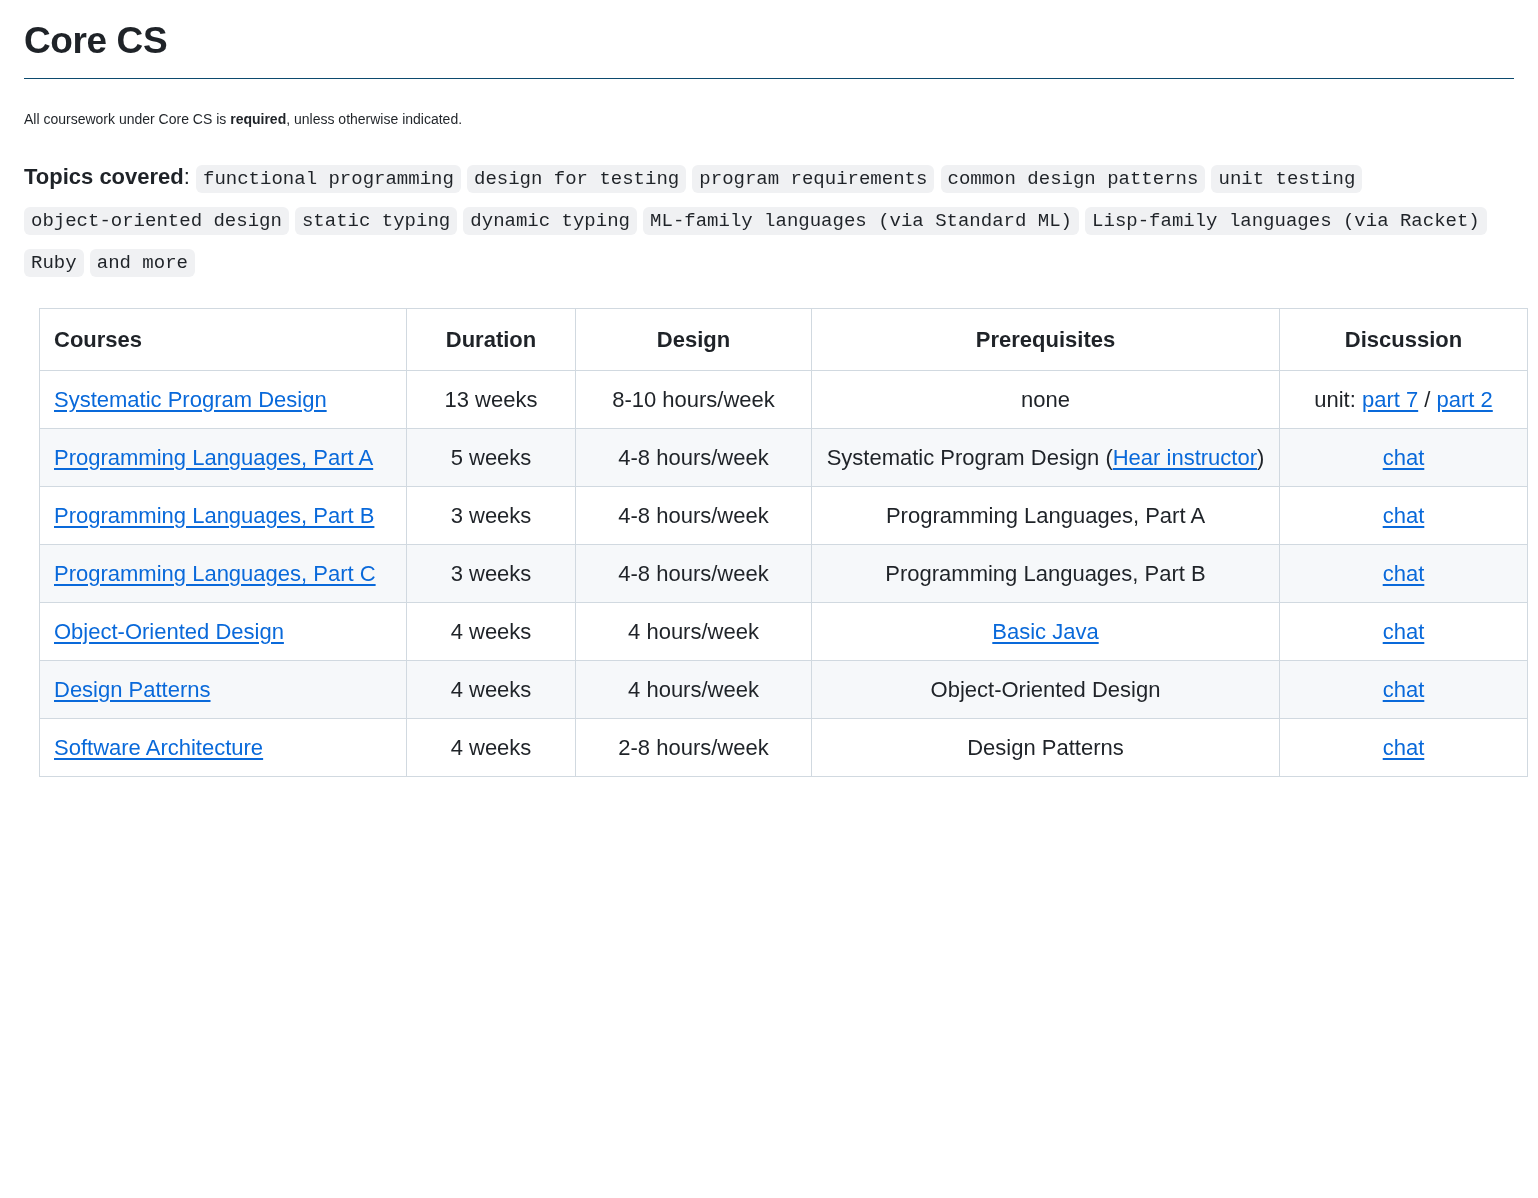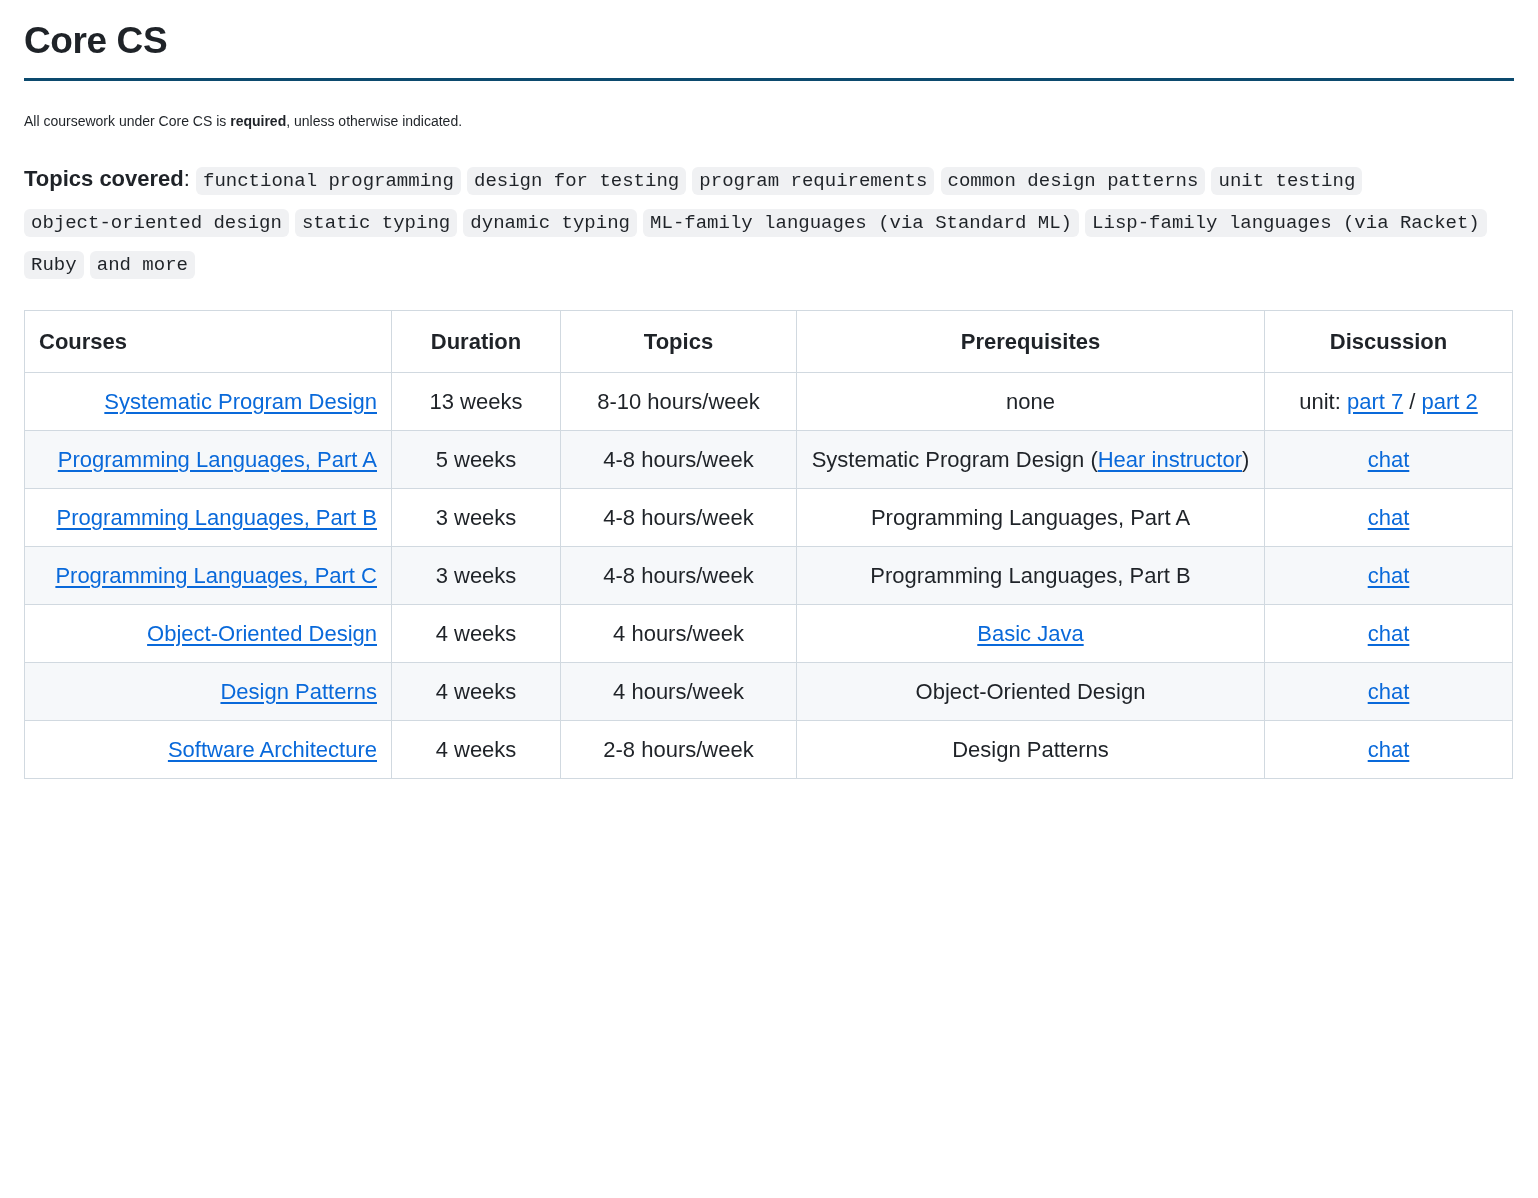--- a/index.html
+++ b/index.html
@@ -25,7 +25,7 @@
     letter-spacing: -0.4px;
     margin: 18px 0 0 0;
     padding-bottom: 14px;
-    border-bottom: 3px solid #0c4a6e;
+    border-bottom: 1px solid #0c4a6e;
     color: #1f2328;
   }
   p.intro {

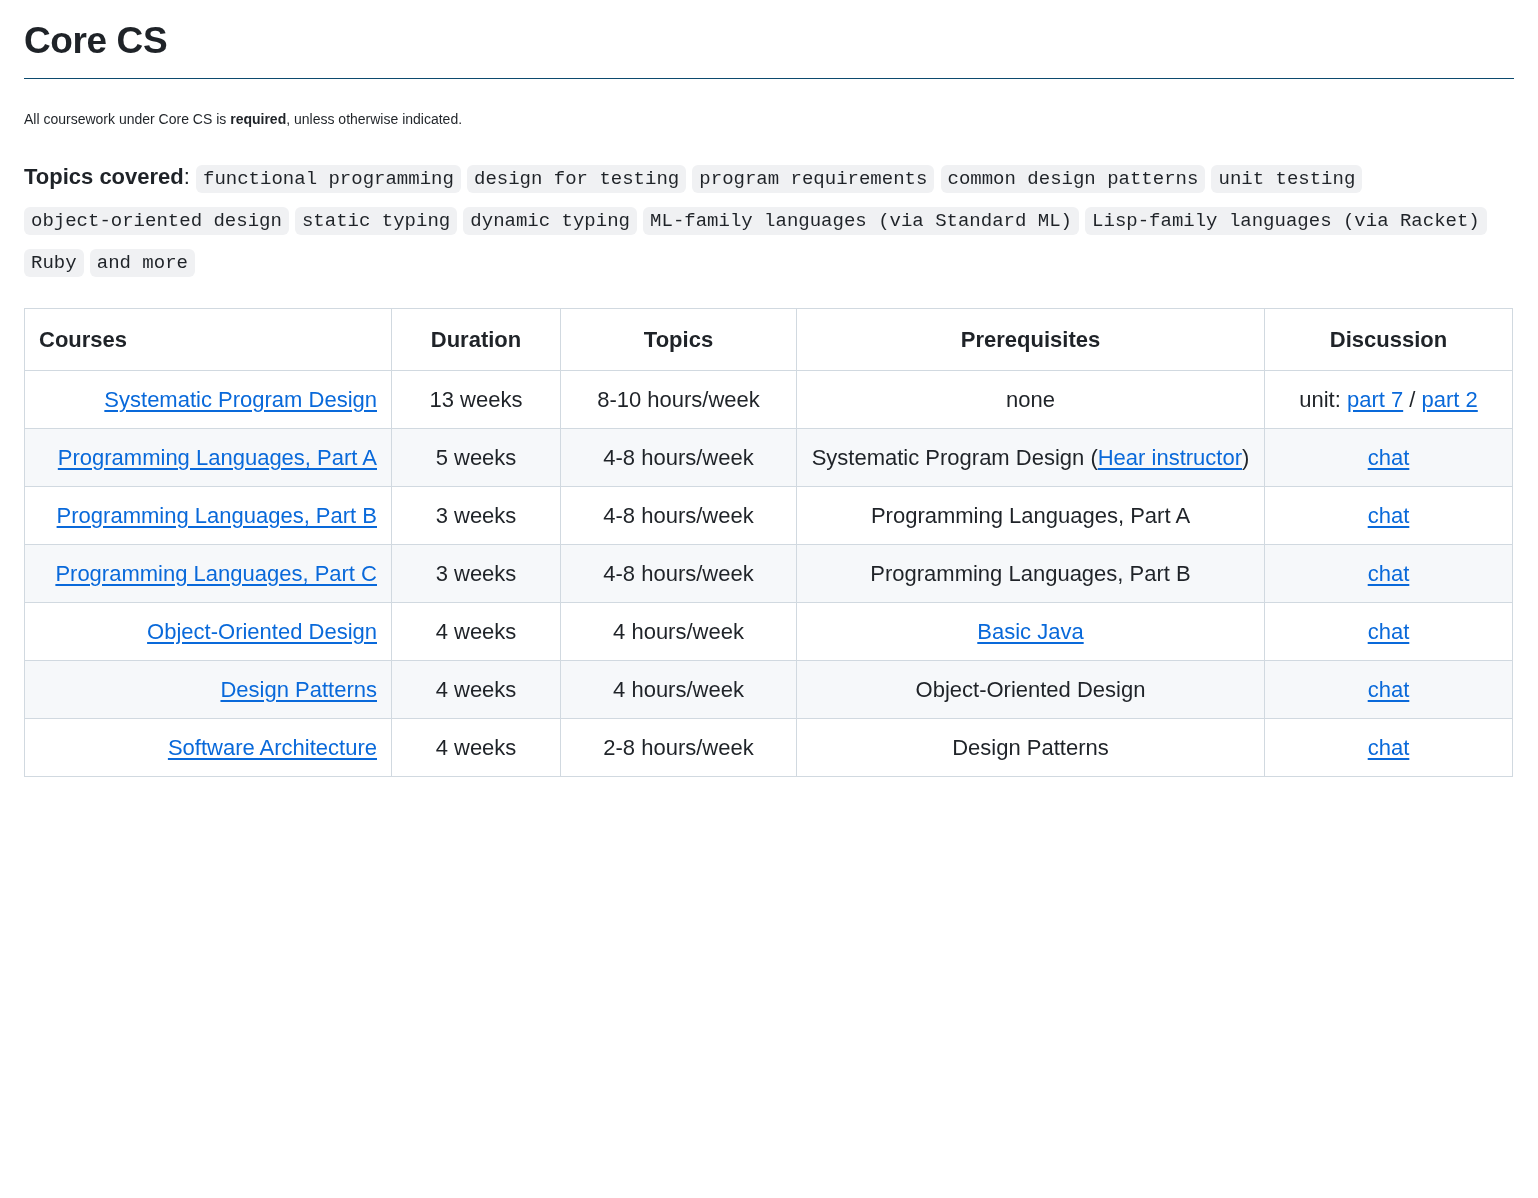--- a/index.html
+++ b/index.html
@@ -67,6 +67,7 @@
     width: 1185px;
     border: 1px solid #d1d9e0;
     table-layout: fixed;
+    margin-left: 15px;
   }
   table.courses-table th,
   table.courses-table td {

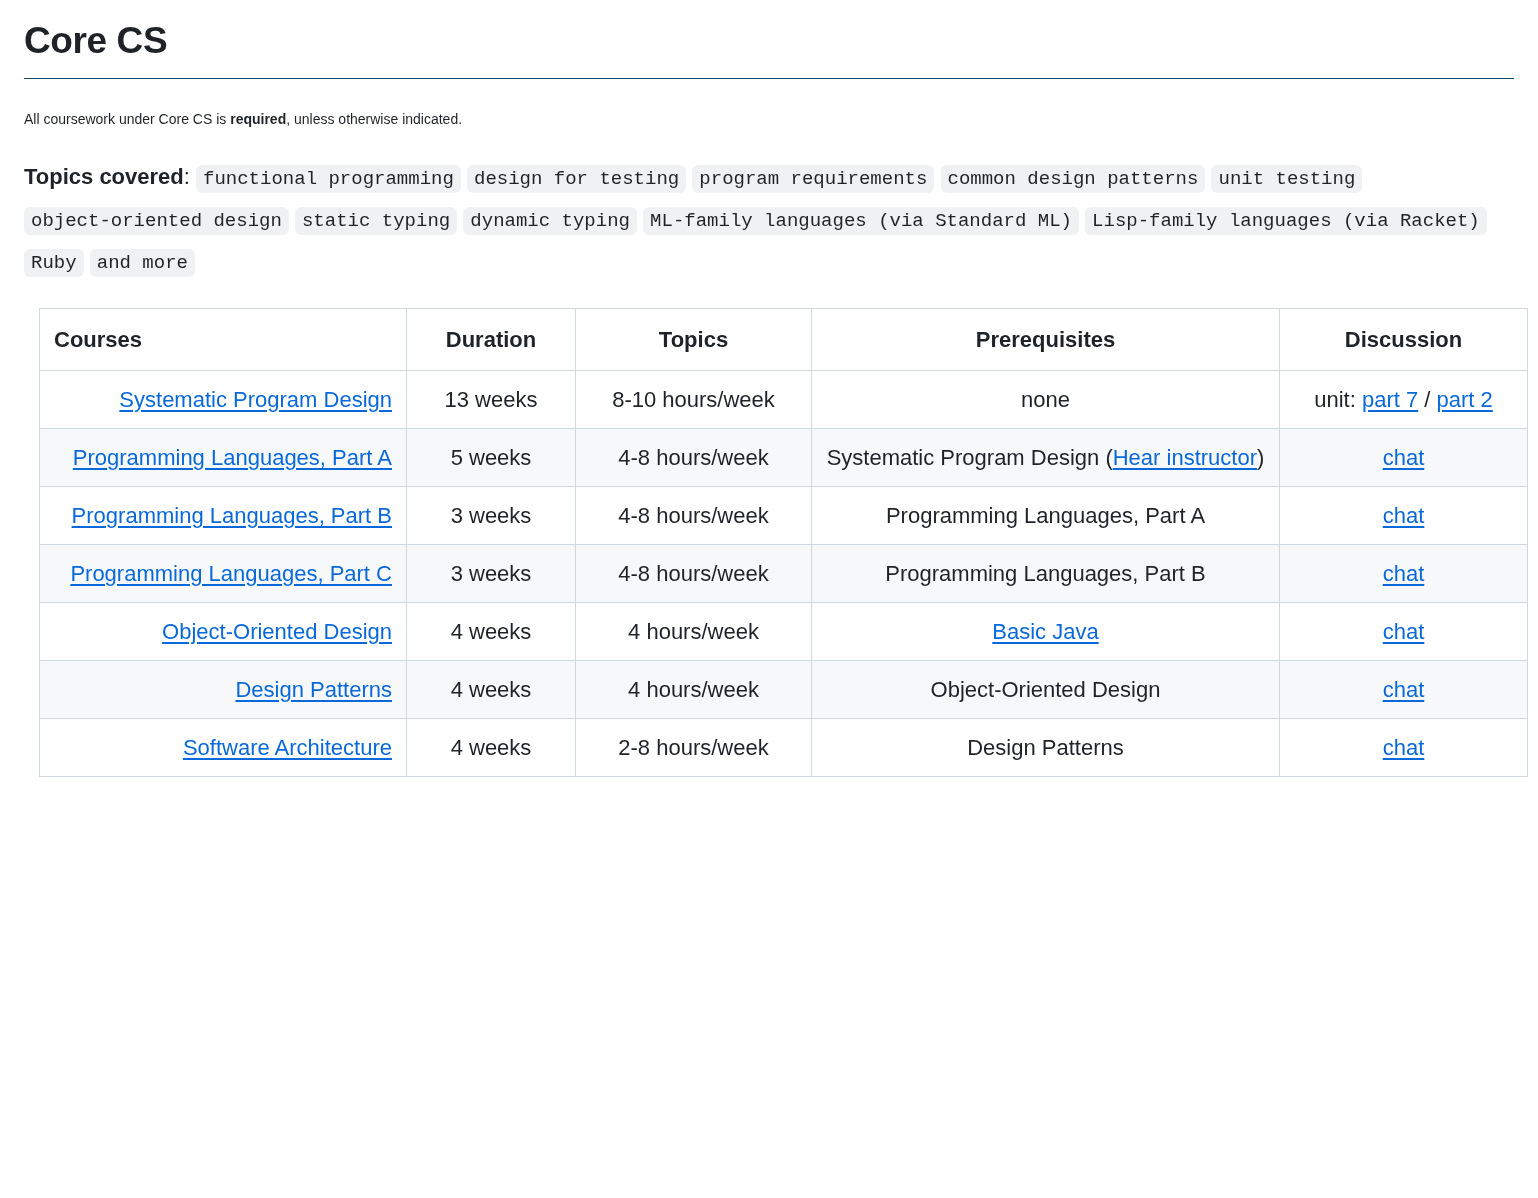--- a/index.html
+++ b/index.html
@@ -133,7 +133,7 @@
       <tr>
         <th class="col-courses">Courses</th>
         <th>Duration</th>
-        <th>Topics</th>
+        <th>Design</th>
         <th>Prerequisites</th>
         <th>Discussion</th>
       </tr>

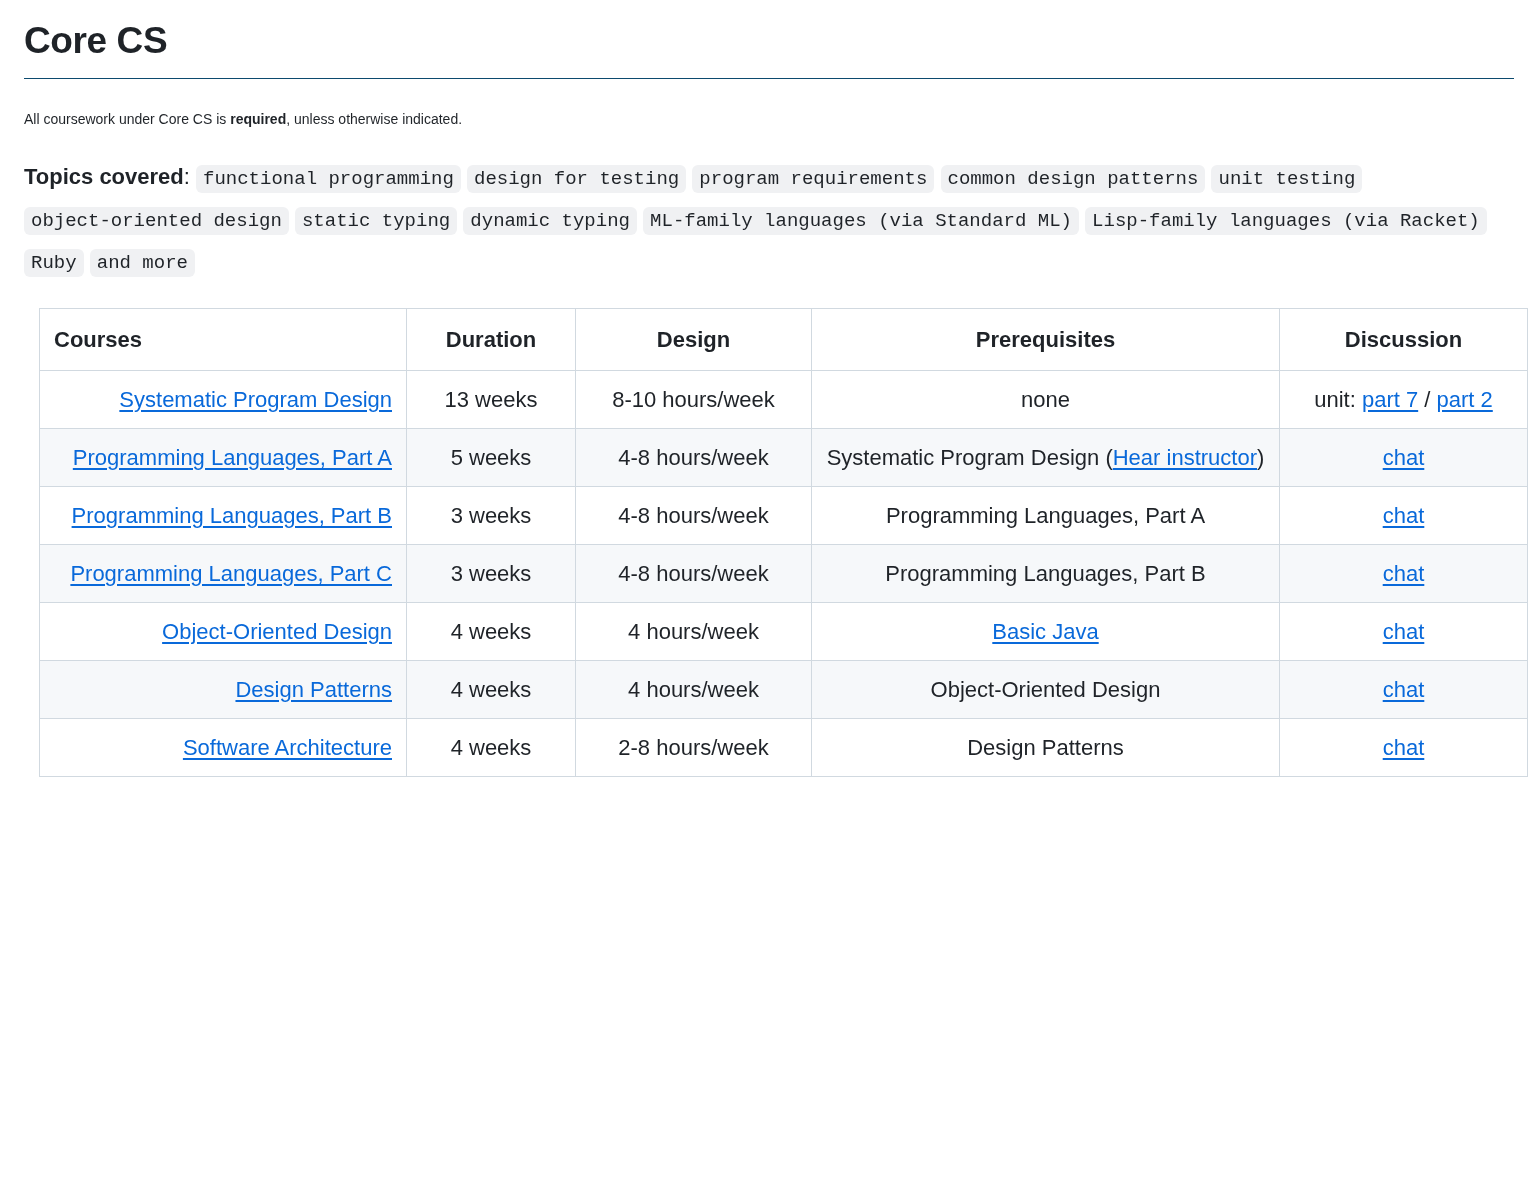--- a/index.html
+++ b/index.html
@@ -90,7 +90,7 @@
     text-align: center;
   }
   table.courses-table td.cell-course {
-    text-align: right;
+    text-align: left;
   }
   table.courses-table tbody tr:nth-child(even) {
     background: #f6f8fa;

